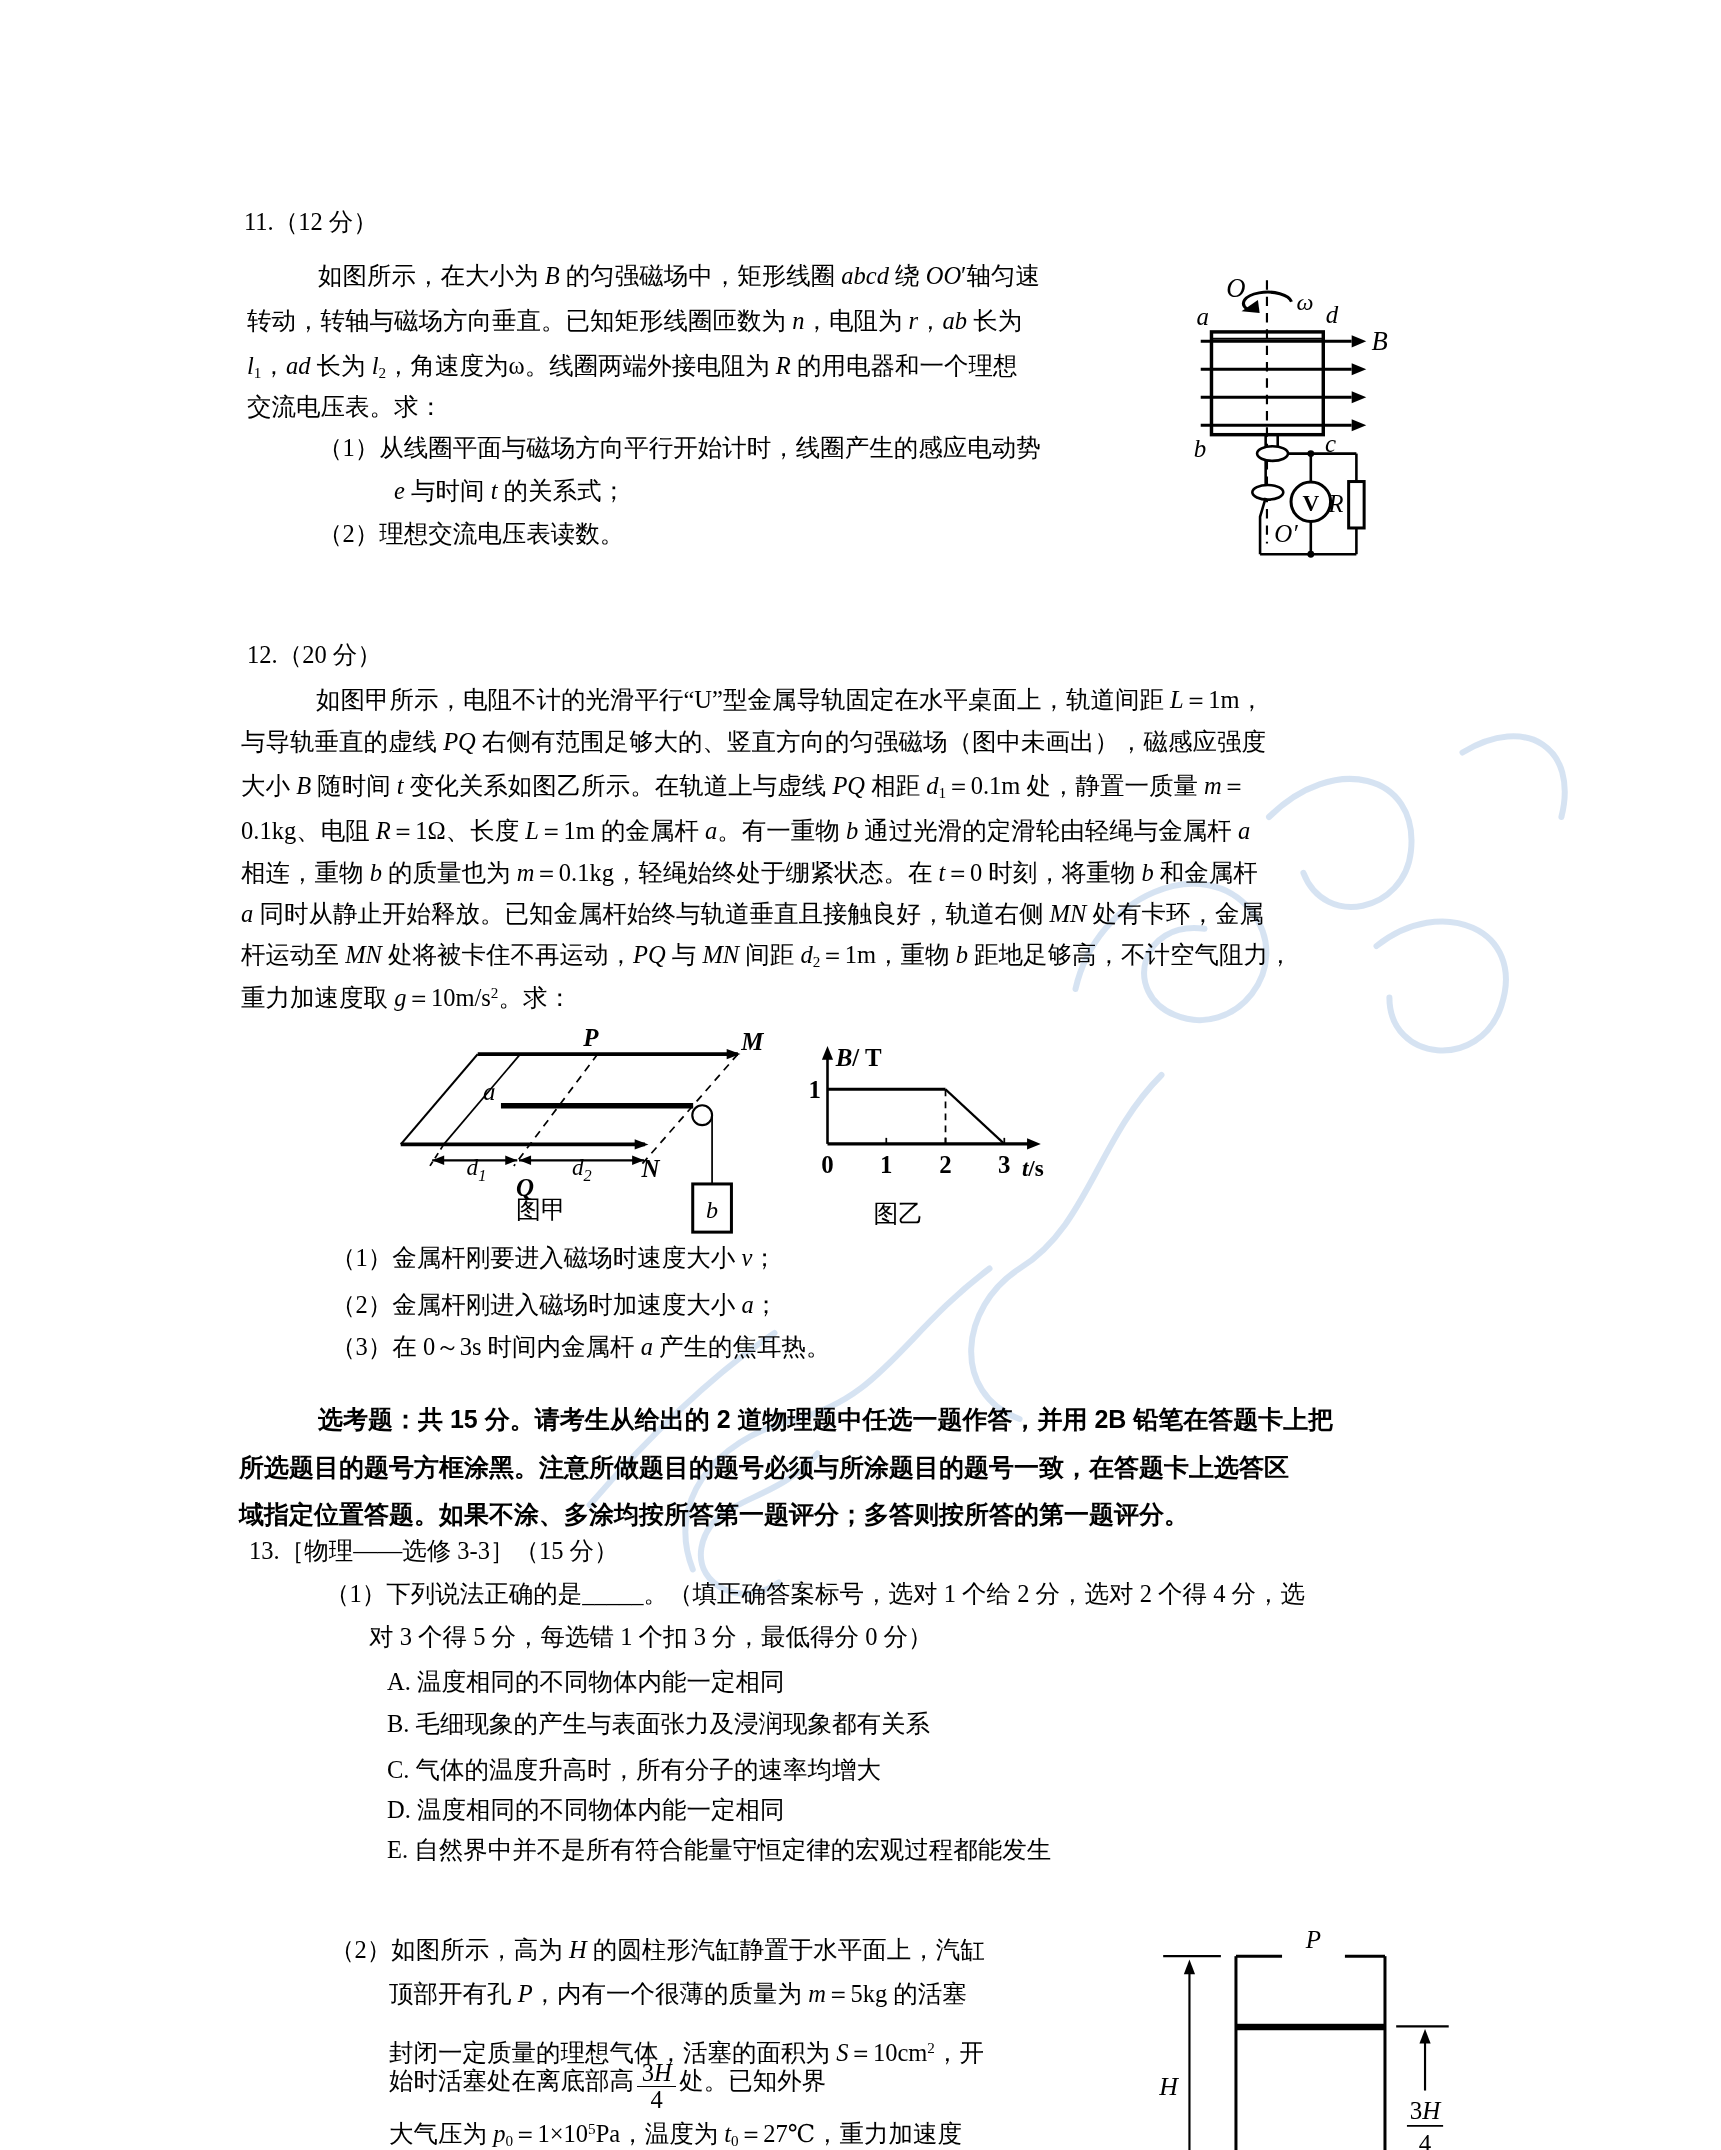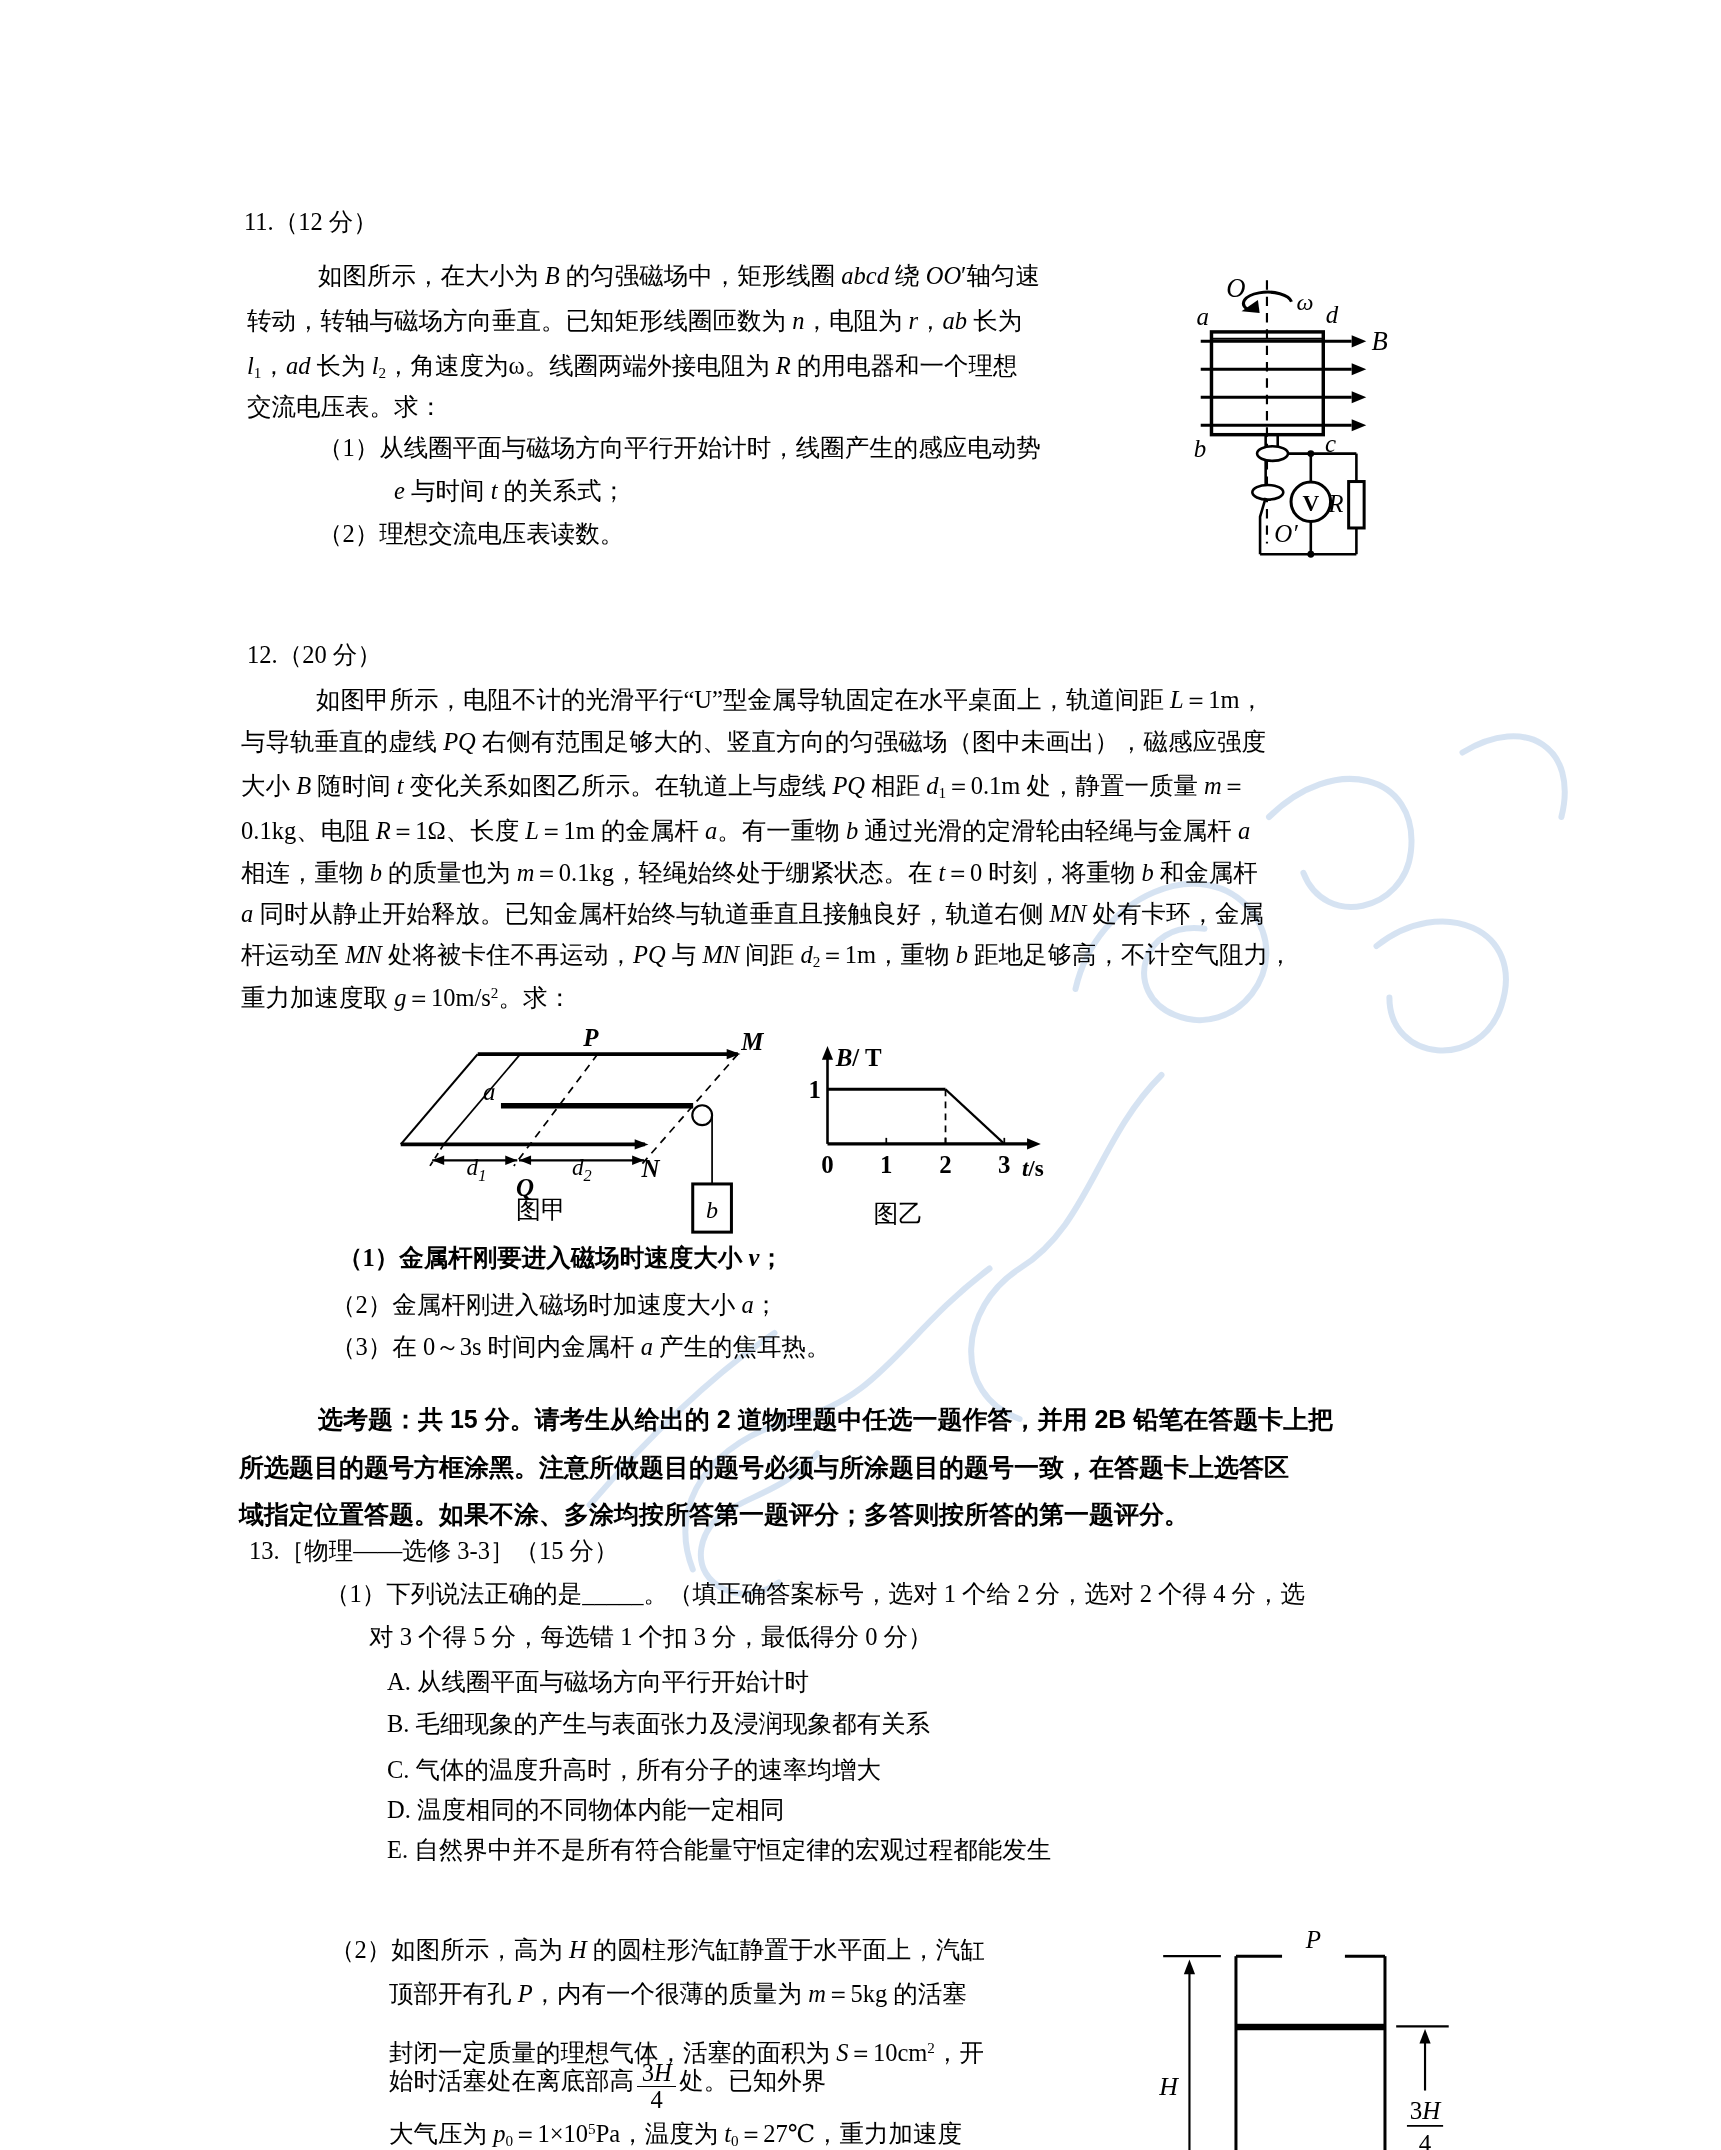--- a/index.html
+++ b/index.html
@@ -103,7 +103,7 @@
 <div class="line" style="left:241px;top:899px;"><i>a</i> 同时从静止开始释放。已知金属杆始终与轨道垂直且接触良好，轨道右侧 <i>MN</i> 处有卡环，金属</div>
 <div class="line" style="left:241px;top:940px;">杆运动至 <i>MN</i> 处将被卡住不再运动，<i>PQ</i> 与 <i>MN</i> 间距 <i>d</i><sub>2</sub>＝1m，重物 <i>b</i> 距地足够高，不计空气阻力，</div>
 <div class="line" style="left:241px;top:983px;">重力加速度取 <i>g</i>＝10m/s<sup>2</sup>。求：</div>
-<div class="line" style="left:338px;top:1243px;font-weight:bold;">（1）金属杆刚要进入磁场时速度大小 <i>v</i>；</div>
+<div class="line" style="left:331px;top:1243px;">（1）金属杆刚要进入磁场时速度大小 <i>v</i>；</div>
 <div class="line" style="left:331px;top:1290px;">（2）金属杆刚进入磁场时加速度大小 <i>a</i>；</div>
 <div class="line" style="left:331px;top:1332px;">（3）在 0～3s 时间内金属杆 <i>a</i> 产生的焦耳热。</div>
 

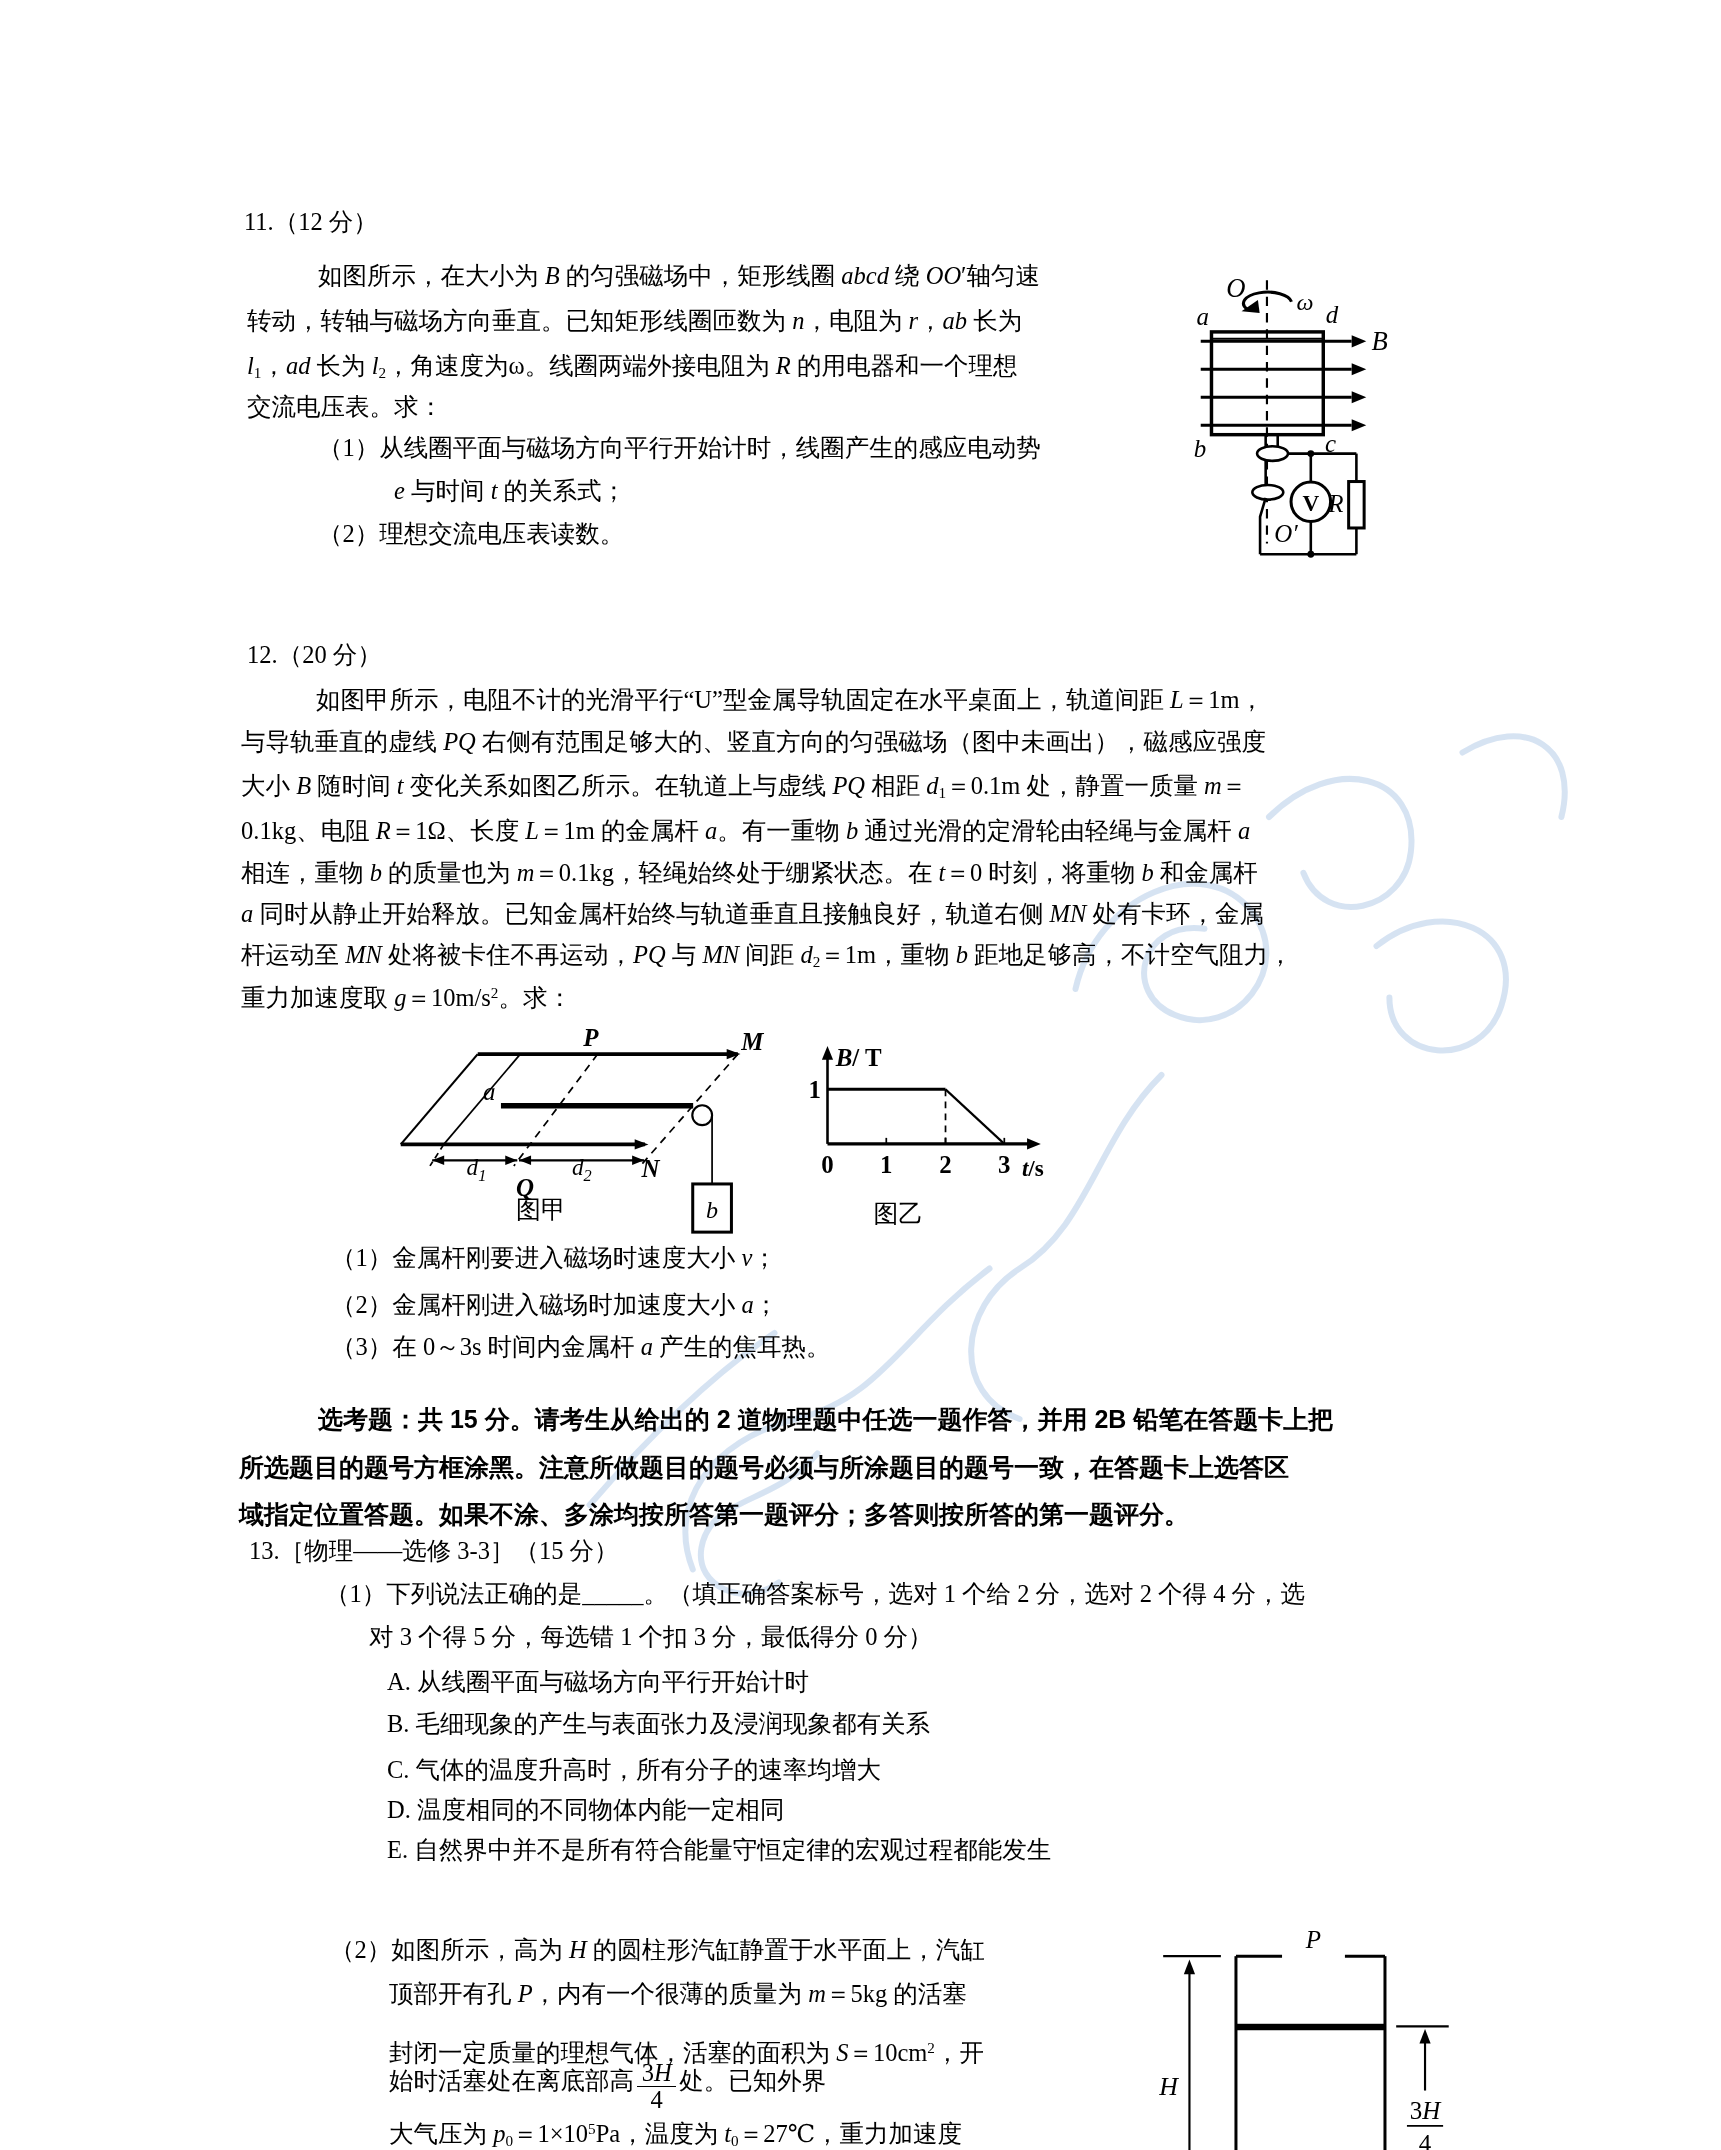--- a/index.html
+++ b/index.html
@@ -178,7 +178,7 @@
 <div class="line" style="left:249px;top:1536px;">13.［物理——选修 3-3］（15 分）</div>
 <div class="line" style="left:325px;top:1579px;">（1）下列说法正确的是_____。（填正确答案标号，选对 1 个给 2 分，选对 2 个得 4 分，选</div>
 <div class="line" style="left:369px;top:1622px;">对 3 个得 5 分，每选错 1 个扣 3 分，最低得分 0 分）</div>
-<div class="line" style="left:387px;top:1667px;">A. 从线圈平面与磁场方向平行开始计时</div>
+<div class="line" style="left:387px;top:1667px;">A. 温度相同的不同物体内能一定相同</div>
 <div class="line" style="left:387px;top:1709px;">B. 毛细现象的产生与表面张力及浸润现象都有关系</div>
 <div class="line" style="left:387px;top:1755px;">C. 气体的温度升高时，所有分子的速率均增大</div>
 <div class="line" style="left:387px;top:1795px;">D. 温度相同的不同物体内能一定相同</div>

